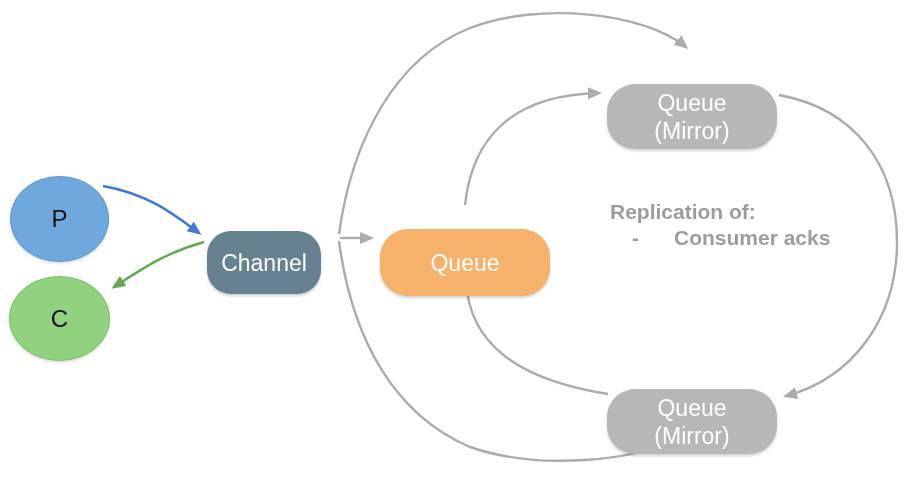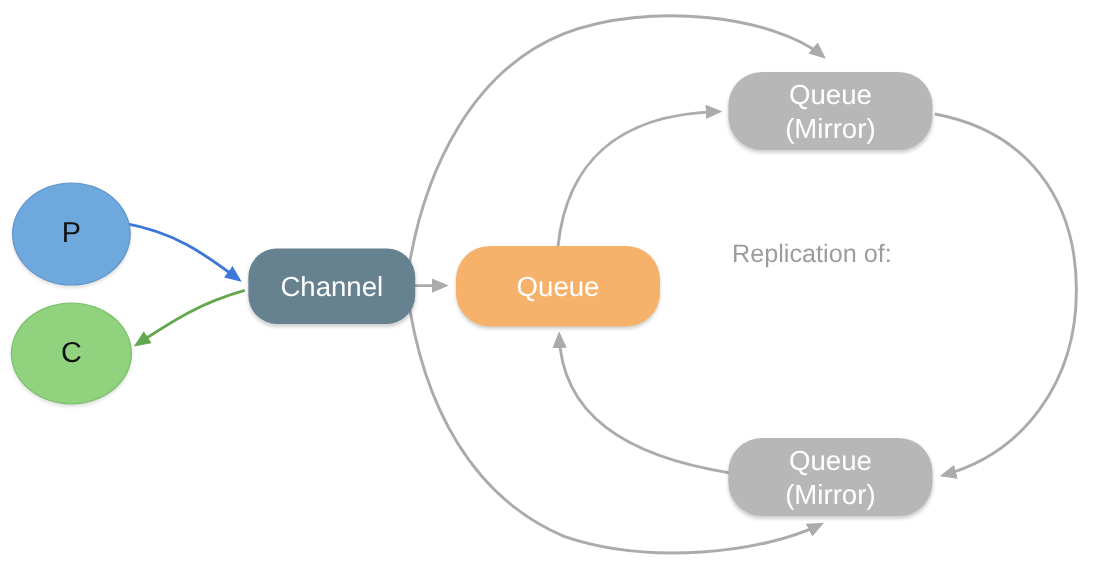--- a/index.html
+++ b/index.html
@@ -20,7 +20,7 @@
   .node{
     position:absolute;z-index:2;display:flex;flex-direction:column;
     align-items:center;justify-content:center;text-align:left;
-    color:var(--node-text,#ffffff);font-size:23px;line-height:28px;
+    color:var(--node-text,#ffffff);font-size:23px;line-height:28px;margin-top:24px;
   }
   .pill{border-radius:28px;box-shadow:0 2px 3px rgba(0,0,0,0.18);}
   .ellipse{border-radius:50%;color:var(--endpoint-text,#111111);font-size:24px;

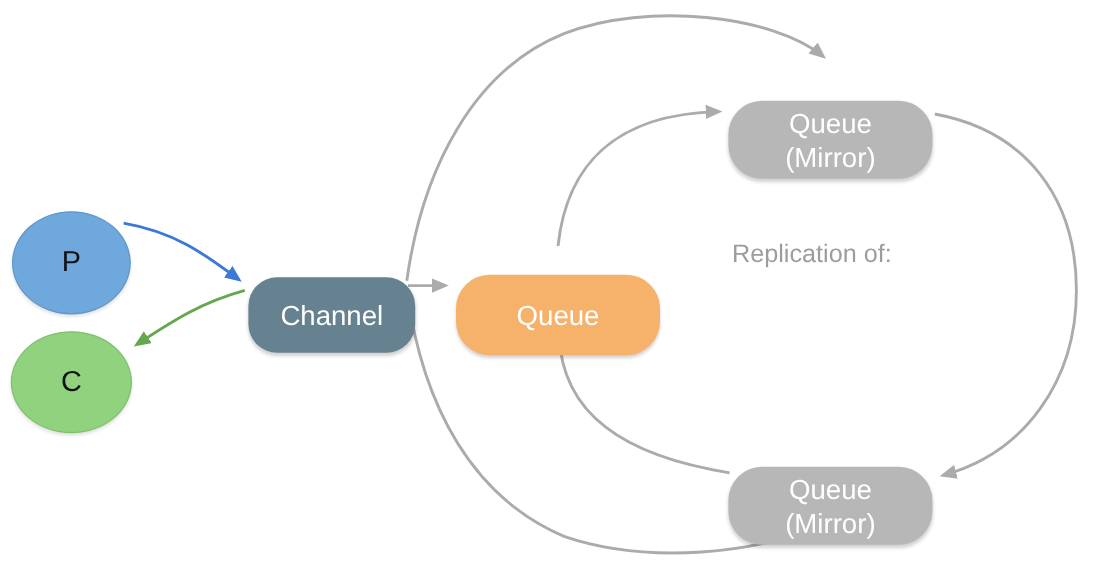--- a/index.html
+++ b/index.html
@@ -40,7 +40,7 @@
 
   .annotation{
     position:absolute;z-index:2;left:610px;top:199px;
-    color:var(--annotation-text,#9c9c9c);font-size:21px;line-height:26px;
+    color:var(--annotation-text,#9c9c9c);font-size:21px;line-height:26px;font-weight:bold;
   }
   .ann-heading{white-space:nowrap;}
   .ann-bullet{white-space:nowrap;padding-left:22px;}

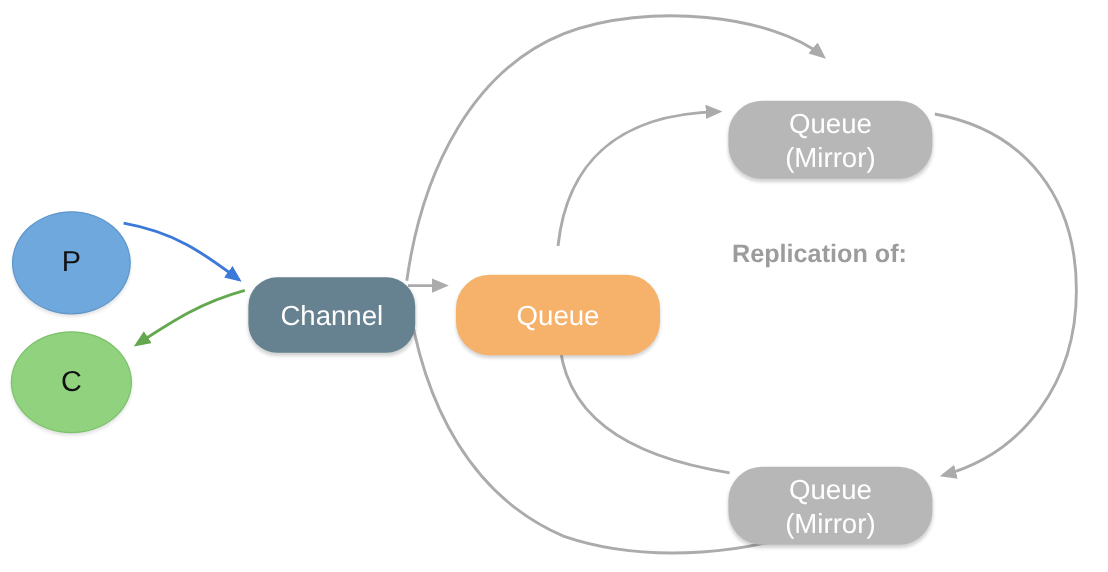--- a/index.html
+++ b/index.html
@@ -110,6 +110,9 @@
 
   <div class="annotation">
     <div class="ann-heading">Replication of:</div>
+    <div class="ann-bullet">
+      <span class="ann-marker">-</span><span>Consumer acks</span>
+    </div>
   </div>
 
 </div>

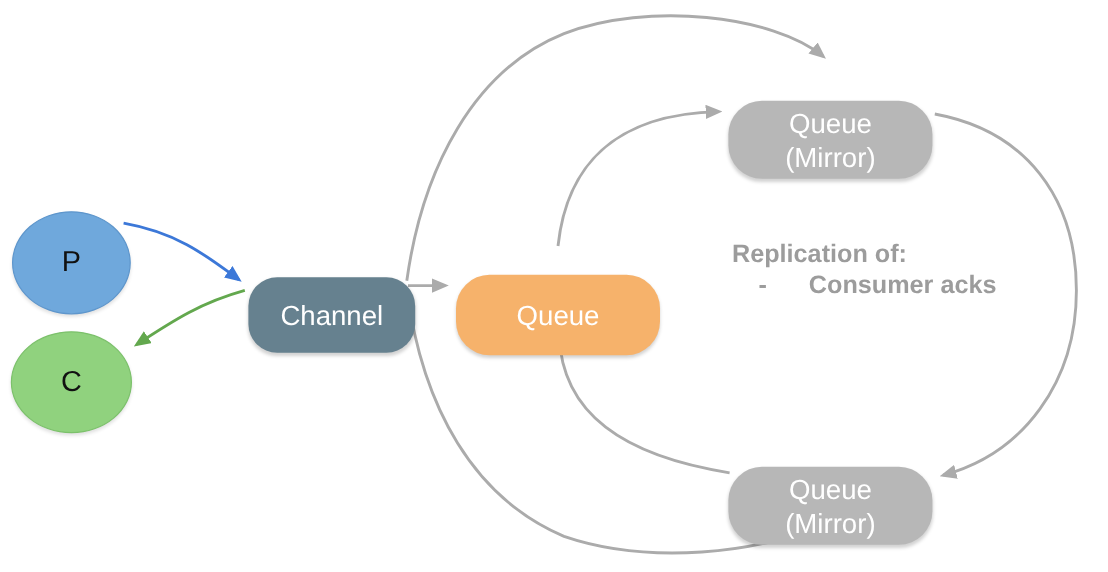--- a/index.html
+++ b/index.html
@@ -29,7 +29,7 @@
     background:var(--producer-fill,#6fa8dc);border:1px solid var(--producer-border,#5e96cc);}
   .node-consumer{left:9px;top:252px;width:99px;height:83px;
     background:var(--consumer-fill,#90d27e);border:1px solid var(--consumer-border,#7cc16b);}
-  .node-channel{left:207px;top:207px;width:139px;height:63px;border-radius:24px;
+  .node-channel{left:207px;top:207px;width:114px;height:63px;border-radius:24px;
     background:var(--channel-fill,#66818f);}
   .node-master{left:380px;top:205px;width:170px;height:67px;
     background:var(--master-fill,#f6b26b);}

